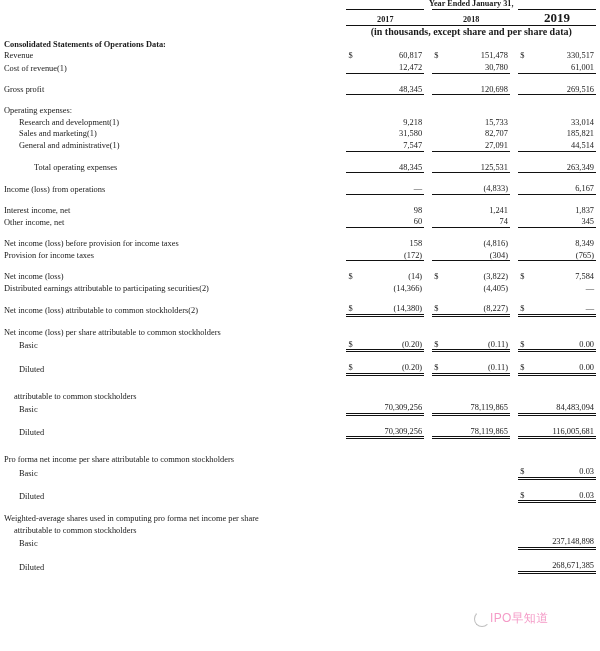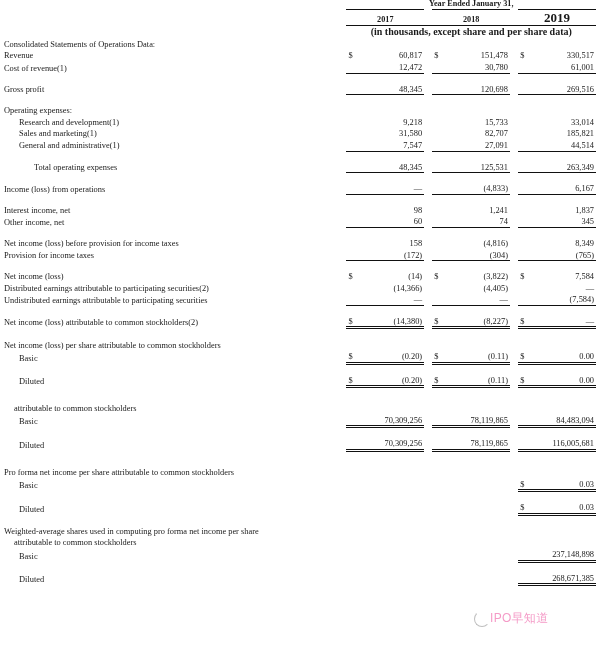--- a/index.html
+++ b/index.html
@@ -45,7 +45,7 @@
   col.c-num    { width: 63px; }
 
   .lbl        { font-size: 8.4px; padding-left: 1px; }
-  .lbl-bold   { font-weight: normal; }
+  .lbl-bold   { font-weight: bold; }
   .ind1       { padding-left: 15px !important; }
   .ind2       { padding-left: 30px !important; }
   .ind-sub    { padding-left: 10px !important; margin-top: 8px; }

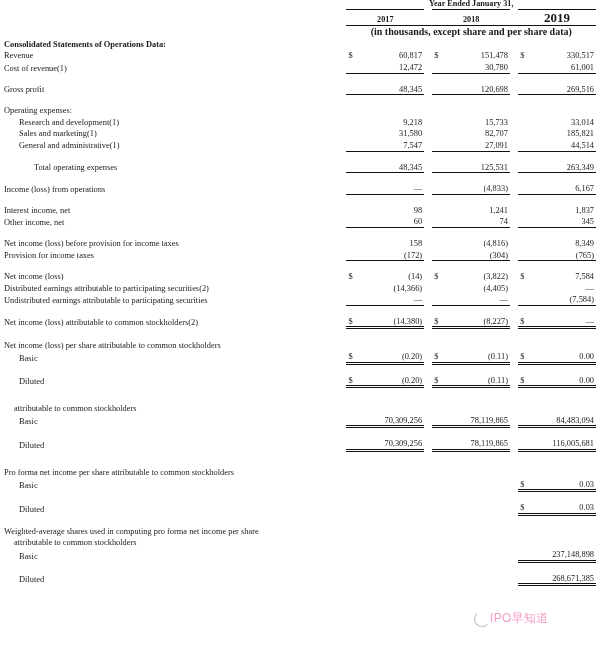--- a/index.html
+++ b/index.html
@@ -369,18 +369,6 @@
         <td class="num">—</td>
       </tr>
 
-      <tr class="row">
-        <td class="lbl">Undistributed earnings attributable to participating securities</td>
-        <td></td>
-        <td class="cur ul-s"></td>
-        <td class="num ul-s">—</td>
-        <td></td>
-        <td class="cur ul-s"></td>
-        <td class="num ul-s">—</td>
-        <td></td>
-        <td class="cur ul-s"></td>
-        <td class="num ul-s">(7,584)</td>
-      </tr>
 
       <tr class="h-sp">
           <td colspan="10"></td>

